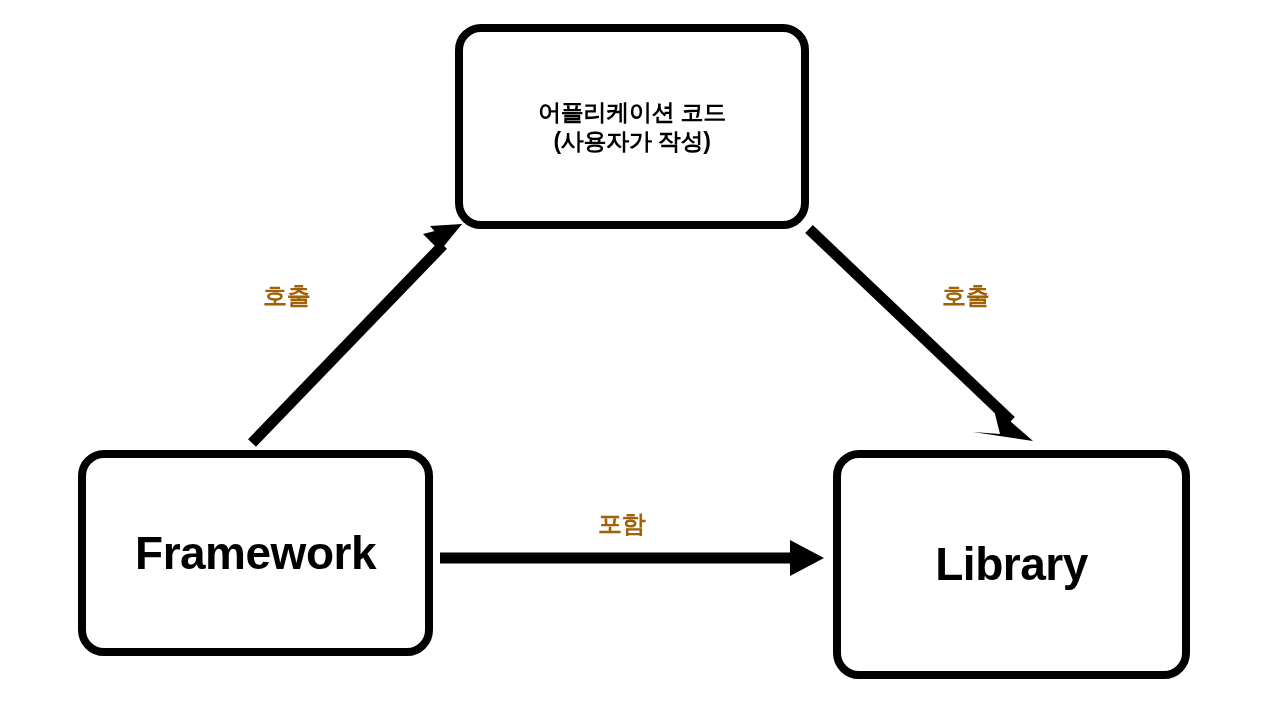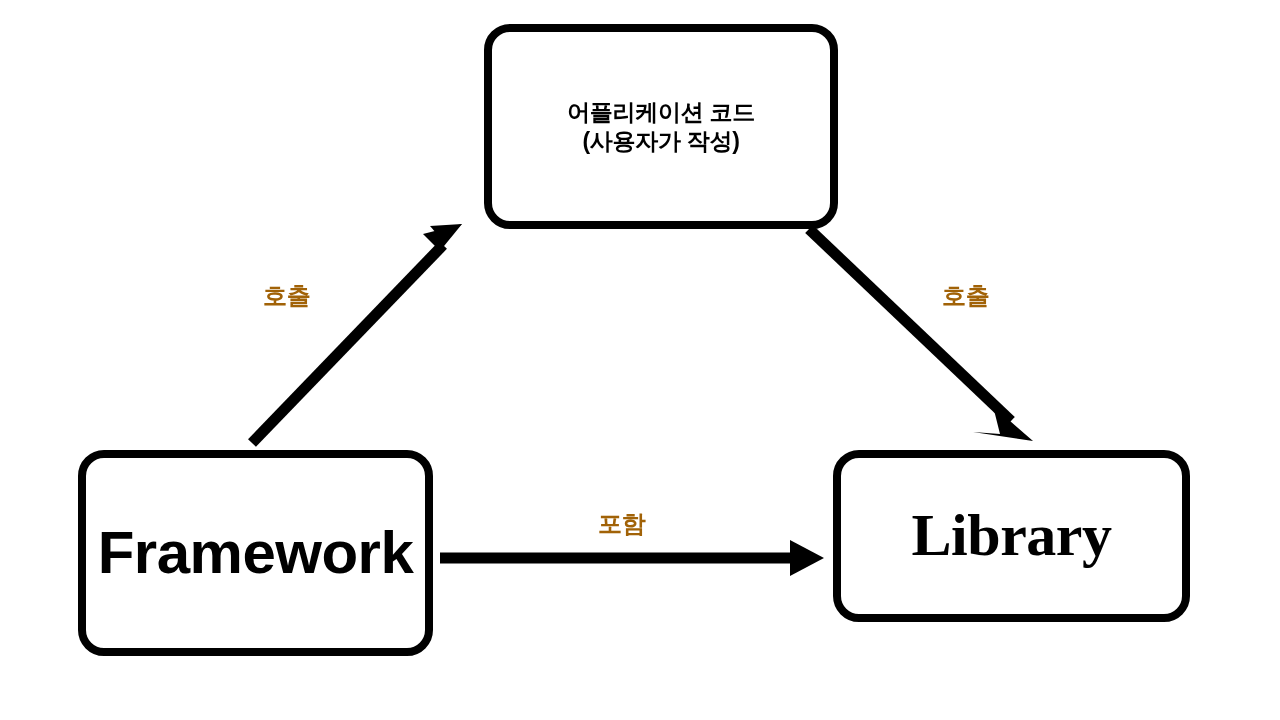--- a/index.html
+++ b/index.html
@@ -33,7 +33,7 @@
     z-index: 3;
   }
   #node-app {
-    left: 484px;
+    left: 455px;
     top: 24px;
     width: 354px;
     height: 205px;

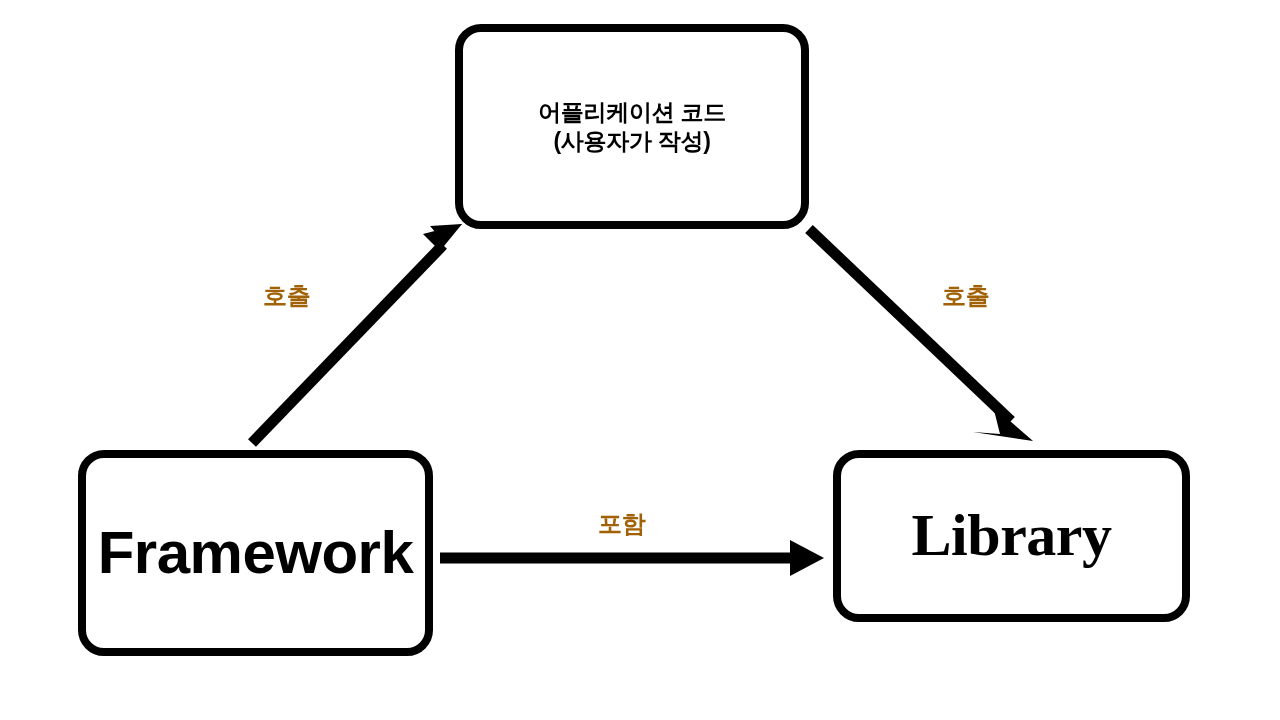--- a/index.html
+++ b/index.html
@@ -45,7 +45,7 @@
     top: 450px;
     width: 355px;
     height: 206px;
-    font-size: 60px;
+    font-size: 46px;
     letter-spacing: -0.5px;
   }
   #node-library {

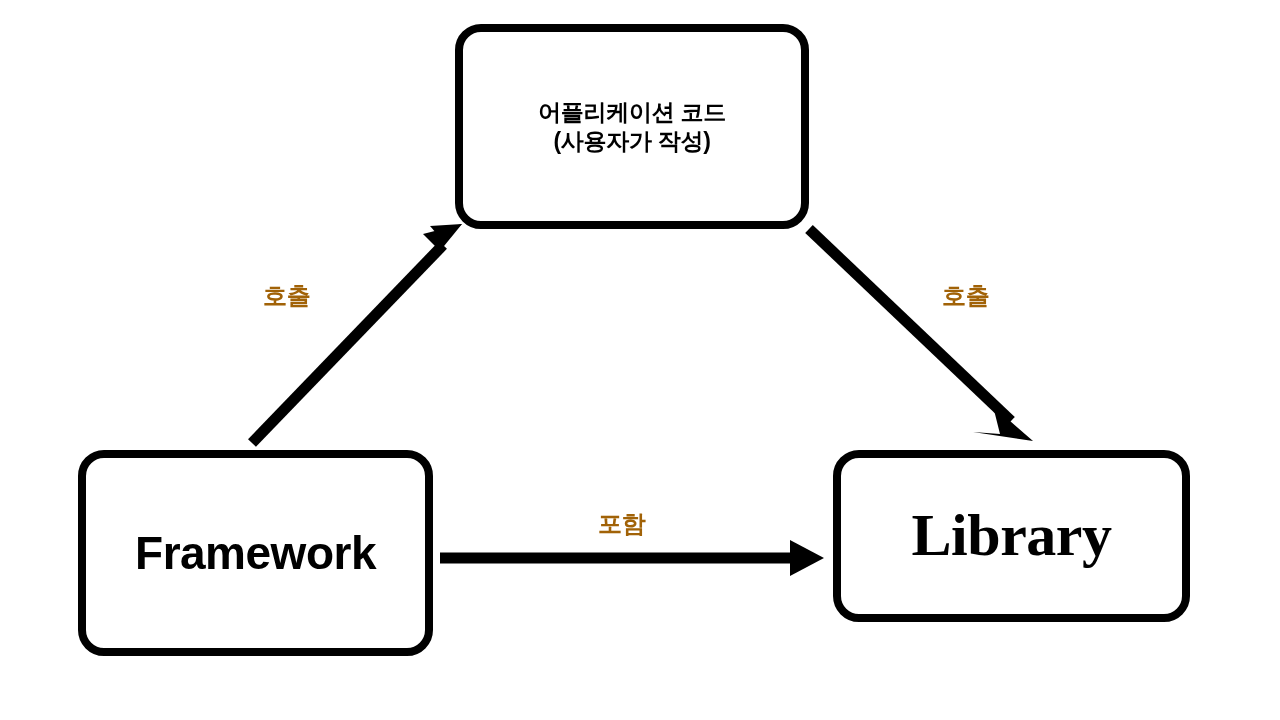--- a/index.html
+++ b/index.html
@@ -52,10 +52,9 @@
     left: 833px;
     top: 450px;
     width: 357px;
-    height: 172px;
-    font-size: 60px;
+    height: 229px;
+    font-size: 46px;
     letter-spacing: -0.5px;
-    font-family: Liberation Serif, serif;
   }
   .node-label {
     display: block;

